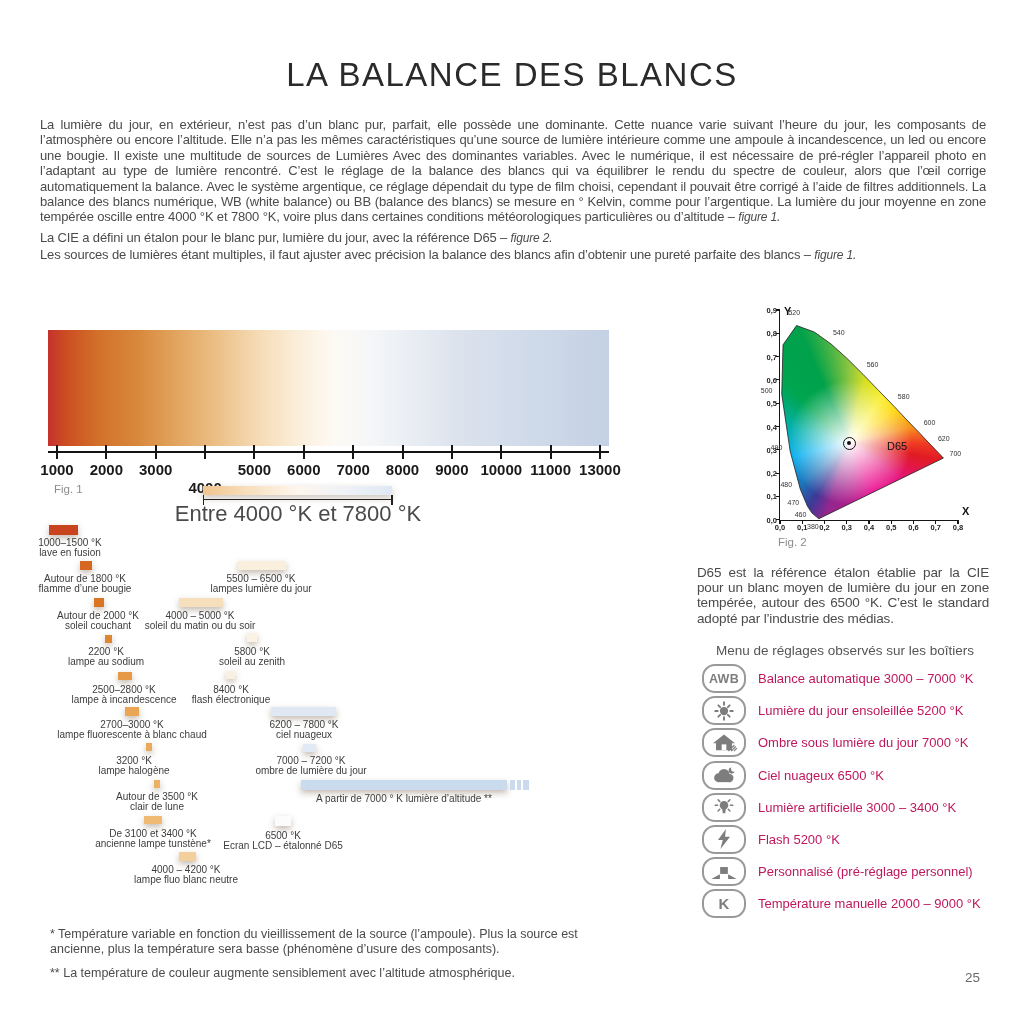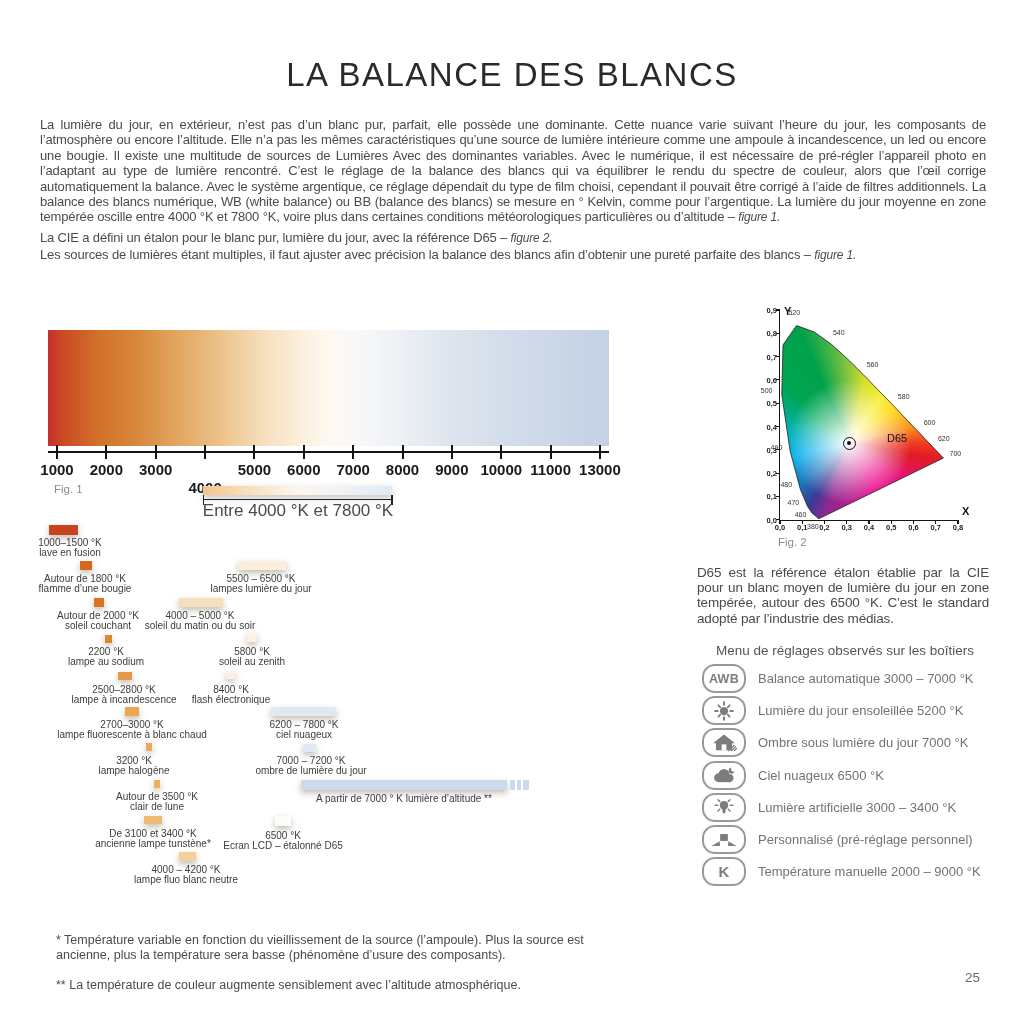--- a/index.html
+++ b/index.html
@@ -277,7 +277,7 @@
     <div class="axis-letter" style="left:4px;top:-5px;">Y</div>
     <div class="axis-letter" style="left:182px;top:195px;">X</div>
     <div class="d65-ring" style="left:63px;top:126.5px;"></div>
-    <div class="d65-label" style="left:79px;top:122px;padding-left:28px;">D65</div>
+    <div class="d65-label" style="left:79px;top:130px;padding-left:28px;">D65</div>
   <div class="xt" style="left: -11px;">0,0</div>
       <div class="xtk" style="left: -0.6px;"></div>
       <div class="xt" style="left: 11.25px;">0,1</div>

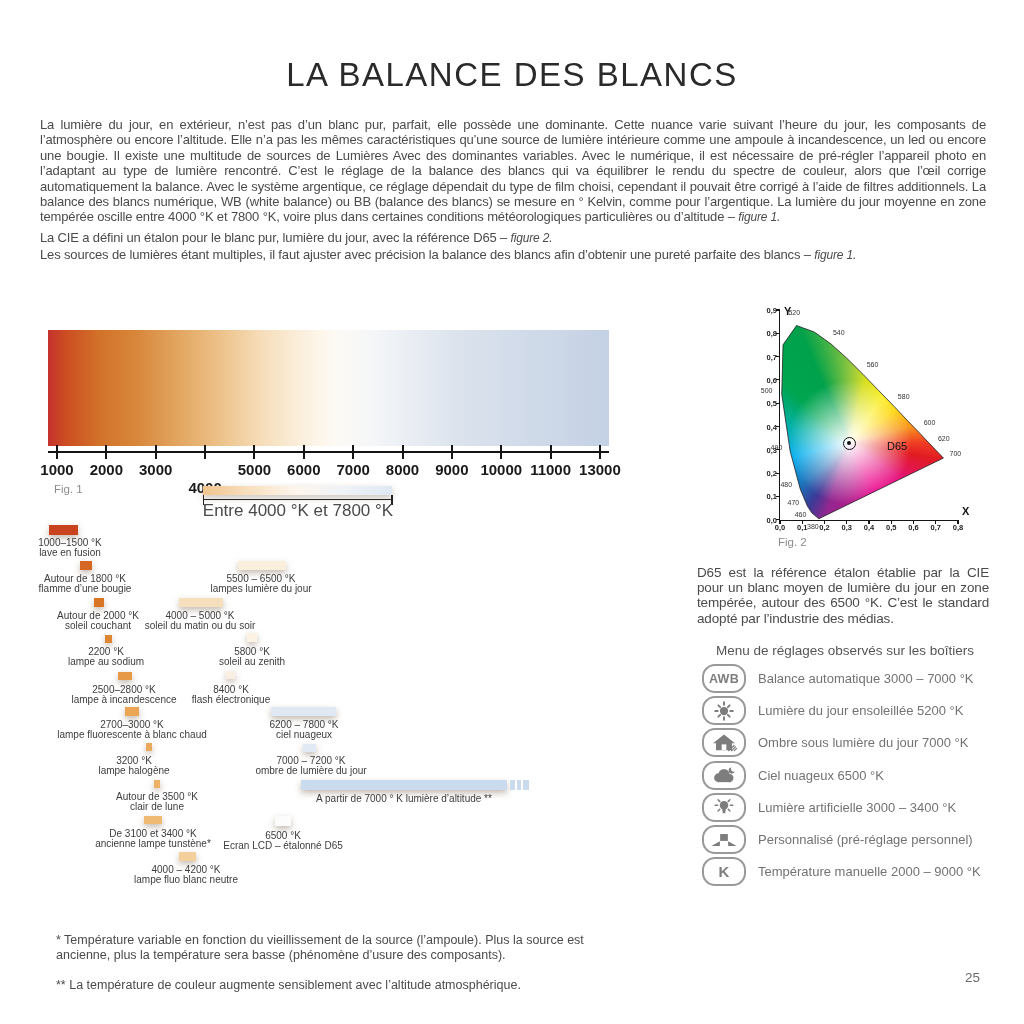--- a/index.html
+++ b/index.html
@@ -29,7 +29,7 @@
   .sub-bar{position:absolute;left:0;top:0;width:189px;height:9px;box-shadow:0 3px 7px rgba(140,120,100,0.45);}
   .sub-line{position:absolute;left:0;top:12.5px;width:189px;height:1.7px;background:#222;}
   .sub-tick{position:absolute;top:8.5px;width:1.7px;height:10px;background:#222;}
-  .sub-title{position:absolute;left:-110px;top:15px;width:410px;text-align:center;font-size:17px;color:#4a4a4a;}
+  .sub-title{position:absolute;left:-110px;top:15px;width:410px;text-align:center;font-size:22px;color:#4a4a4a;}
   .sub-subtitle{position:absolute;left:-110px;top:35px;width:410px;text-align:center;font-size:11.5px;color:#585858;}
   
   .src-swatch{position:absolute;box-shadow:0 3px 6px rgba(140,120,100,0.5);}

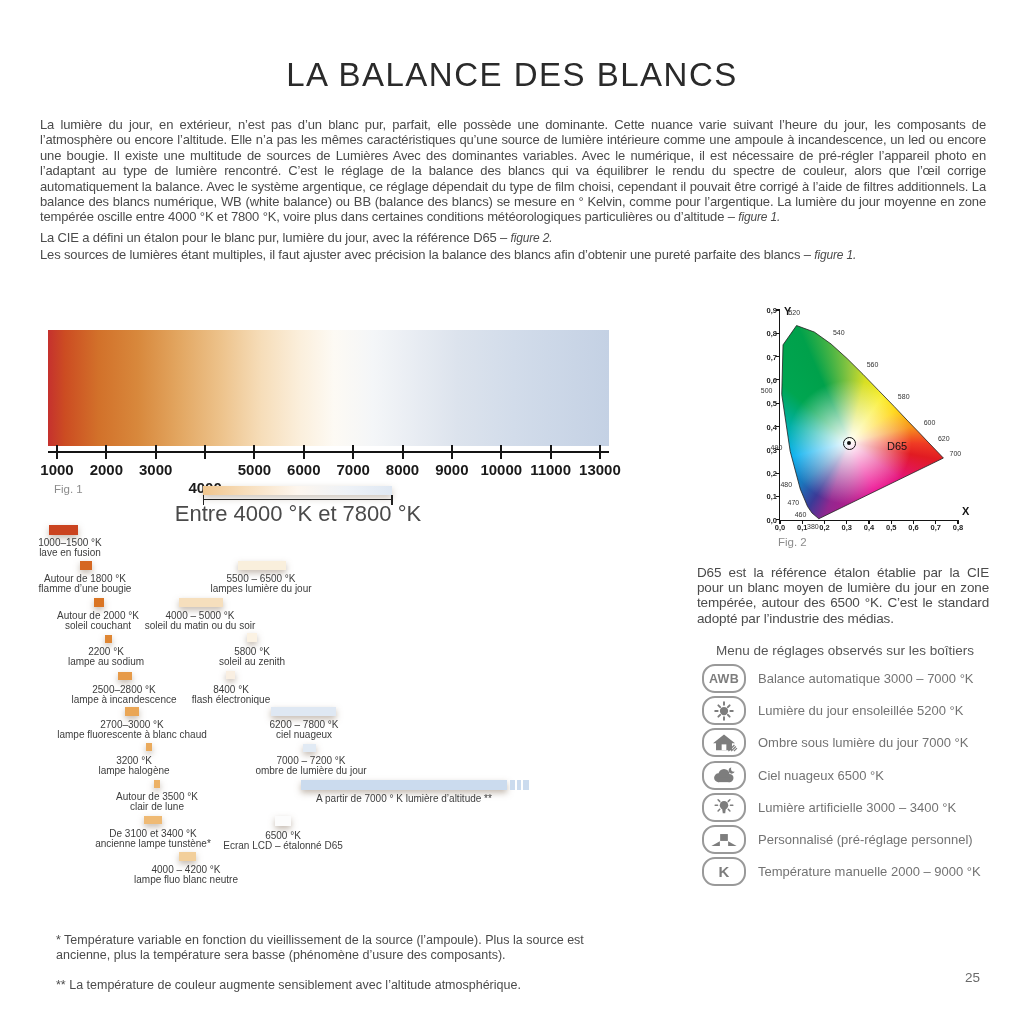--- a/index.html
+++ b/index.html
@@ -77,7 +77,7 @@
     color:#7d7d7d;font-weight:bold;font-size:12.5px;letter-spacing:0.3px;}
   .mi-box svg{width:34px;height:22px;display:block;}
   .mi-k{font-size:15px;}
-  .mi-label{margin-left:12px;font-size:13px;color:#737373;white-space:nowrap;}
+  .mi-label{margin-left:12px;font-size:13px;color:#be185d;white-space:nowrap;}
   .page-number{position:absolute;left:940px;top:970px;width:40px;text-align:right;font-size:13.5px;color:#6a6a6a;}
 </style>
 </head>

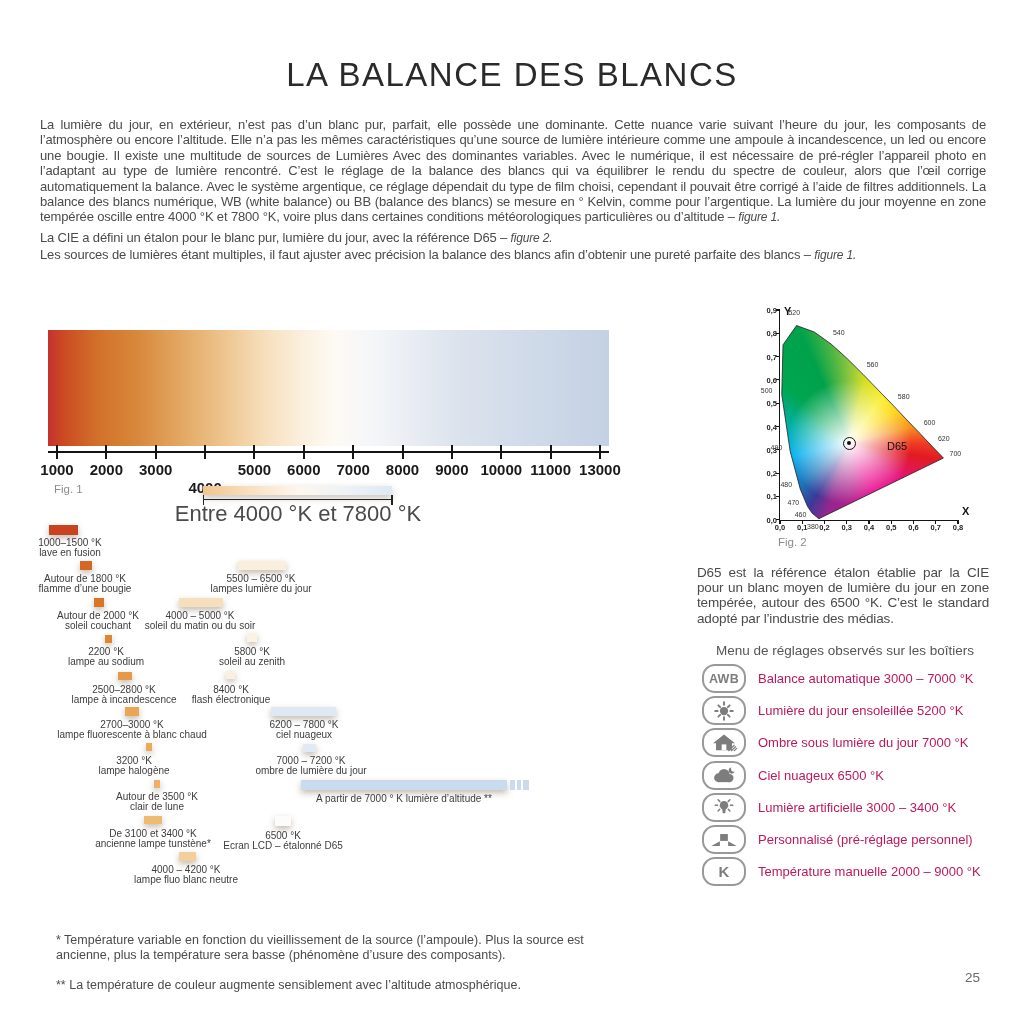--- a/index.html
+++ b/index.html
@@ -412,6 +412,14 @@
     <div class="mi">
       <div class="mi-box">
         <svg viewBox="0 0 24 16">
+          <path d="M13.4 0.8 L7.6 8.8 h3.5 L9.4 15.2 L16.4 6.4 h-3.6 Z" fill="#7d7d7d"></path>
+        </svg>
+      </div>
+      <div class="mi-label">Flash 5200 °K</div>
+    </div>
+    <div class="mi">
+      <div class="mi-box">
+        <svg viewBox="0 0 24 16">
           <g fill="#7d7d7d">
             <rect x="9.2" y="4.4" width="5.6" height="5"></rect>
             <path d="M2.8 13 L9 9.6 V13 Z"></path>

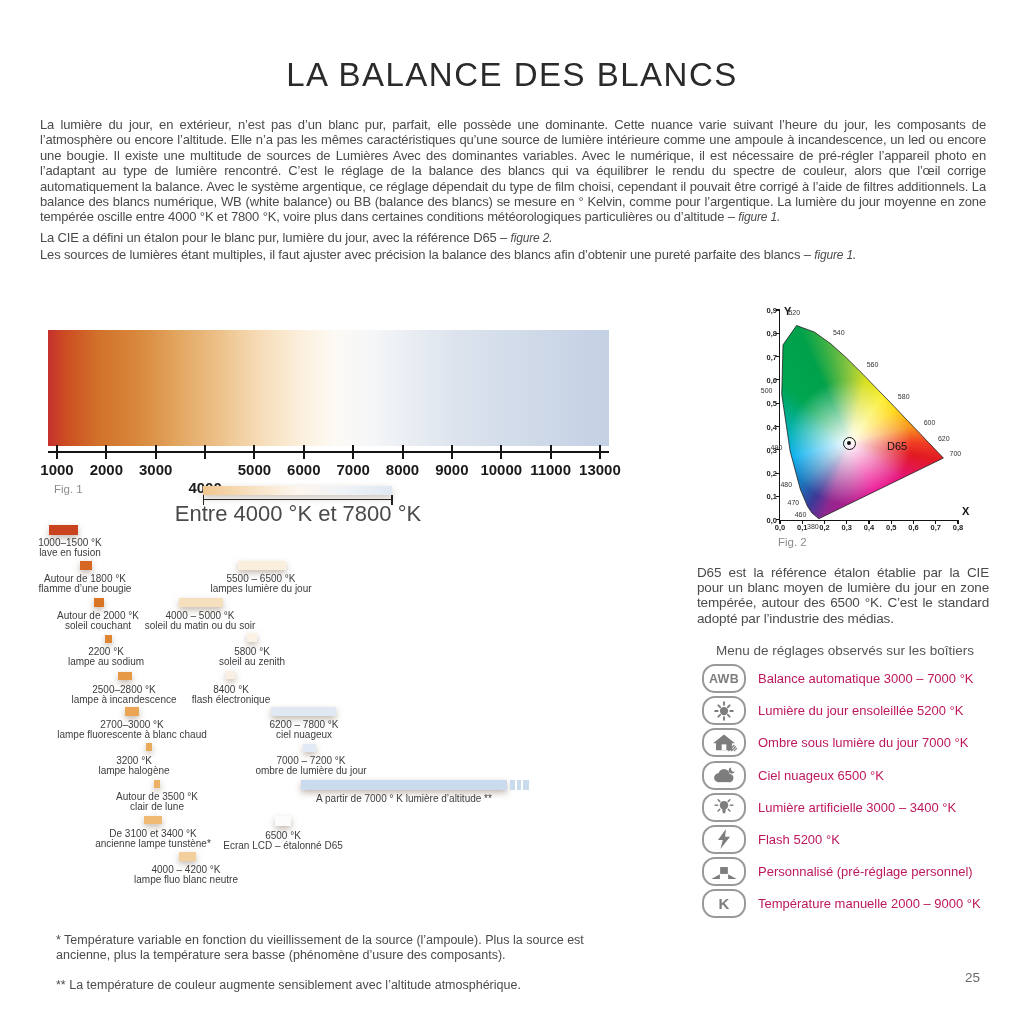--- a/index.html
+++ b/index.html
@@ -37,7 +37,7 @@
     line-height:9.6px;color:#3d3d3d;white-space:nowrap;}
   
   .footnotes{position:absolute;left:40px;top:917px;width:568px;font-size:12.5px;line-height:14.6px;color:#4b4b4b;}
-  .footnotes p{margin:16px;}
+  .footnotes p{margin:10px;}
   
   .cie{position:absolute;left:758px;top:300px;width:222px;height:255px;}
   .cie-plot{position:absolute;left:21px;top:10px;width:178px;height:210px;

